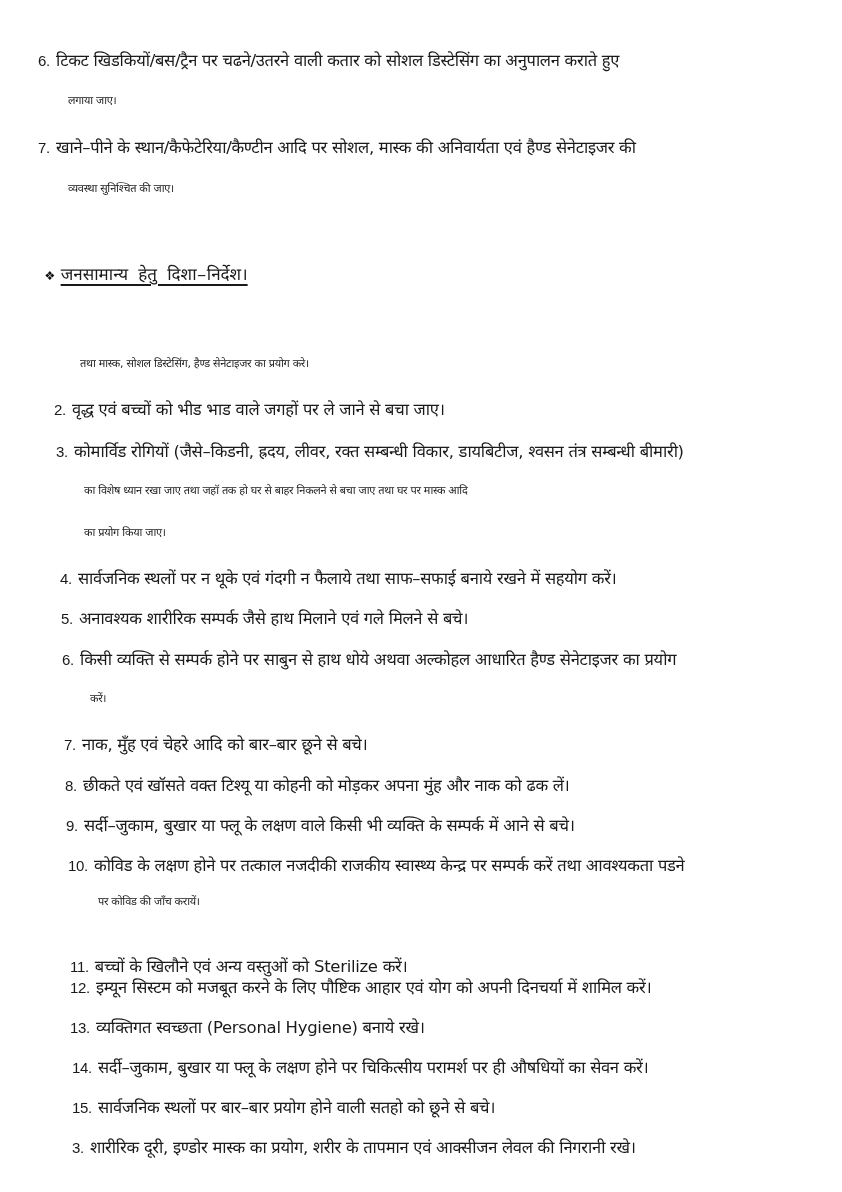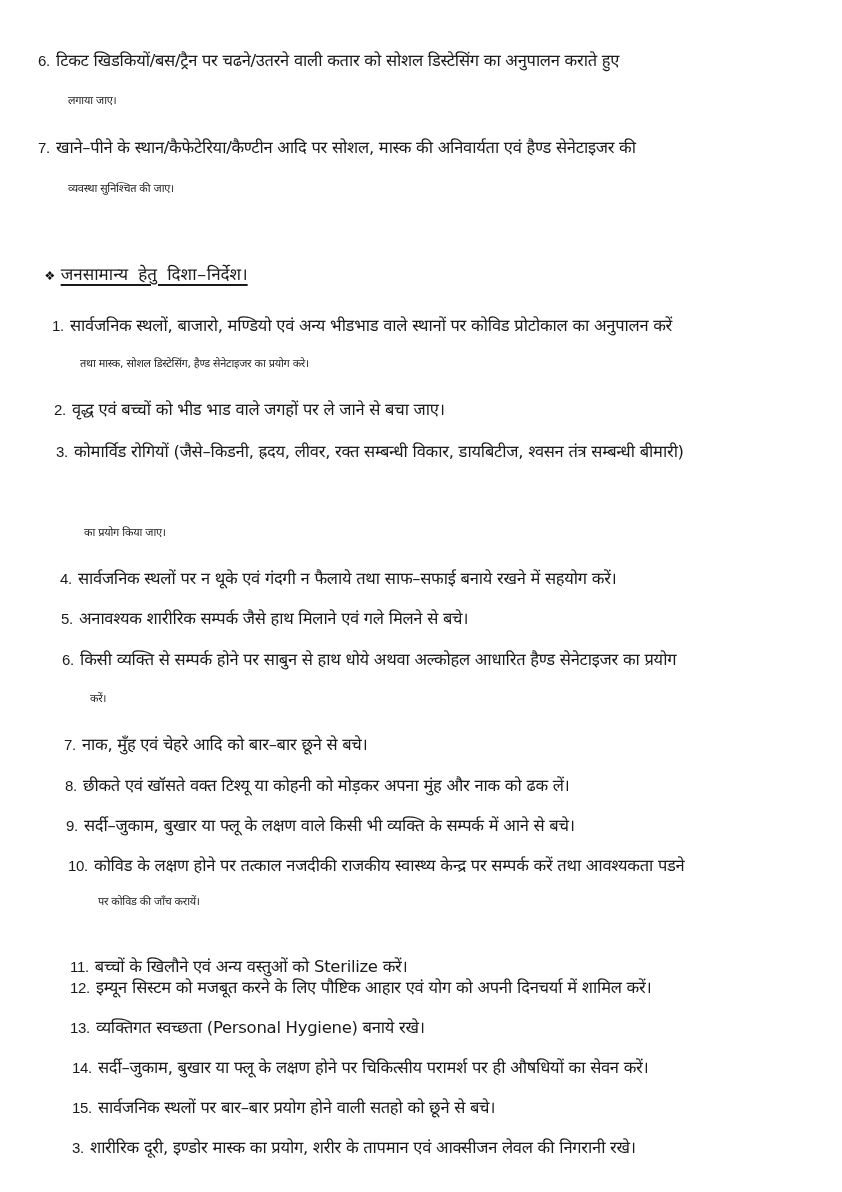--- a/index.html
+++ b/index.html
@@ -77,9 +77,6 @@
     <span class="bullet">❖</span><span class="title">जनसामान्य हेतु दिशा–निर्देश।</span>
   </div>
 
-  <div class="item" style="left:52px; top:313px;">
-    <span class="num">1.</span><span>सार्वजनिक स्थलों, बाजारो, मण्डियो एवं अन्य भीडभाड वाले स्थानों पर कोविड प्रोटोकाल का अनुपालन करें</span>
-  </div>
   <div class="cont" style="left:80px; top:355px;">तथा मास्क, सोशल डिस्टेसिंग, हैण्ड सेनेटाइजर का प्रयोग करे।</div>
 
   <div class="item" style="left:54px; top:397px;">

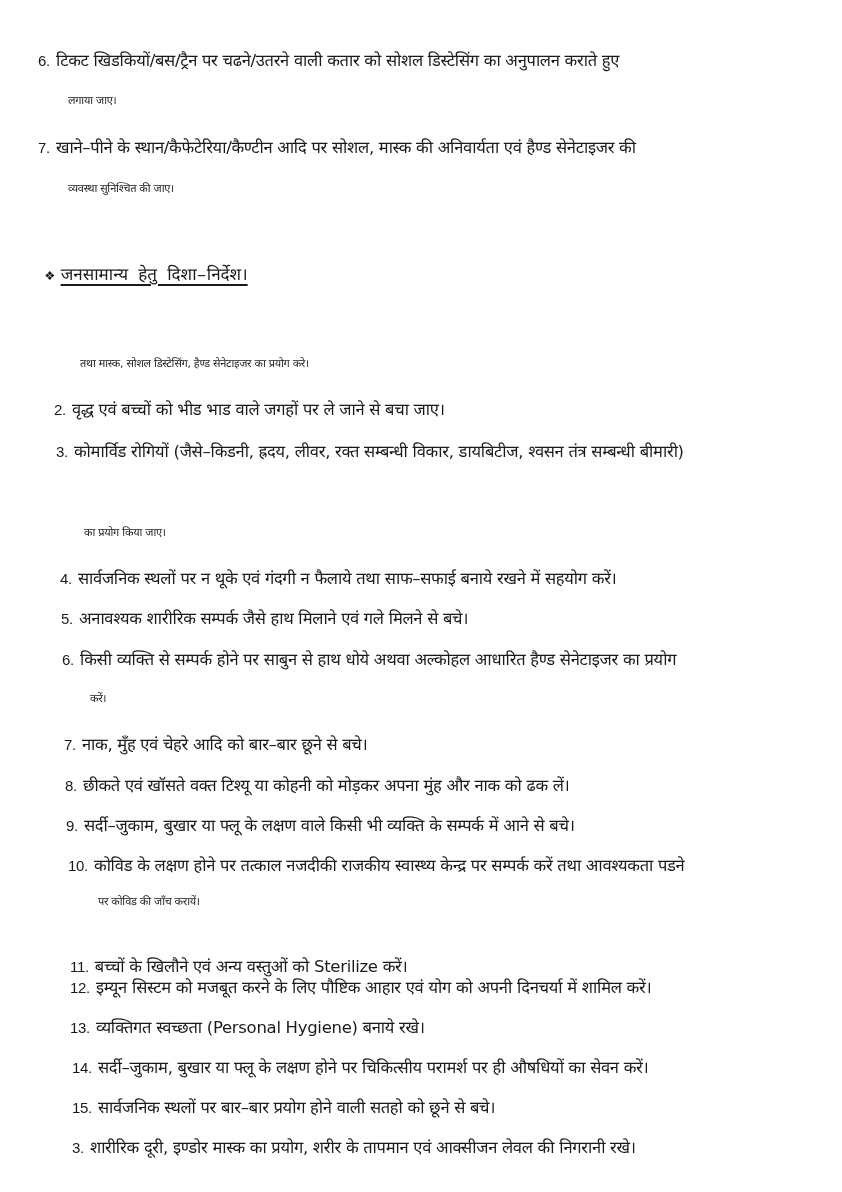--- a/index.html
+++ b/index.html
@@ -86,6 +86,7 @@
   <div class="item" style="left:56px; top:439px;">
     <span class="num">3.</span><span>कोमार्विड रोगियों (जैसे–किडनी, ह्रदय, लीवर, रक्त सम्बन्धी विकार, डायबिटीज, श्वसन तंत्र सम्बन्धी बीमारी)</span>
   </div>
+  <div class="cont" style="left:84px; top:482px;">का विशेष ध्यान रखा जाए तथा जहॉ तक हो घर से बाहर निकलने से बचा जाए तथा घर पर मास्क आदि</div>
   <div class="cont" style="left:84px; top:524px;">का प्रयोग किया जाए।</div>
 
   <div class="item" style="left:60px; top:566px;">

